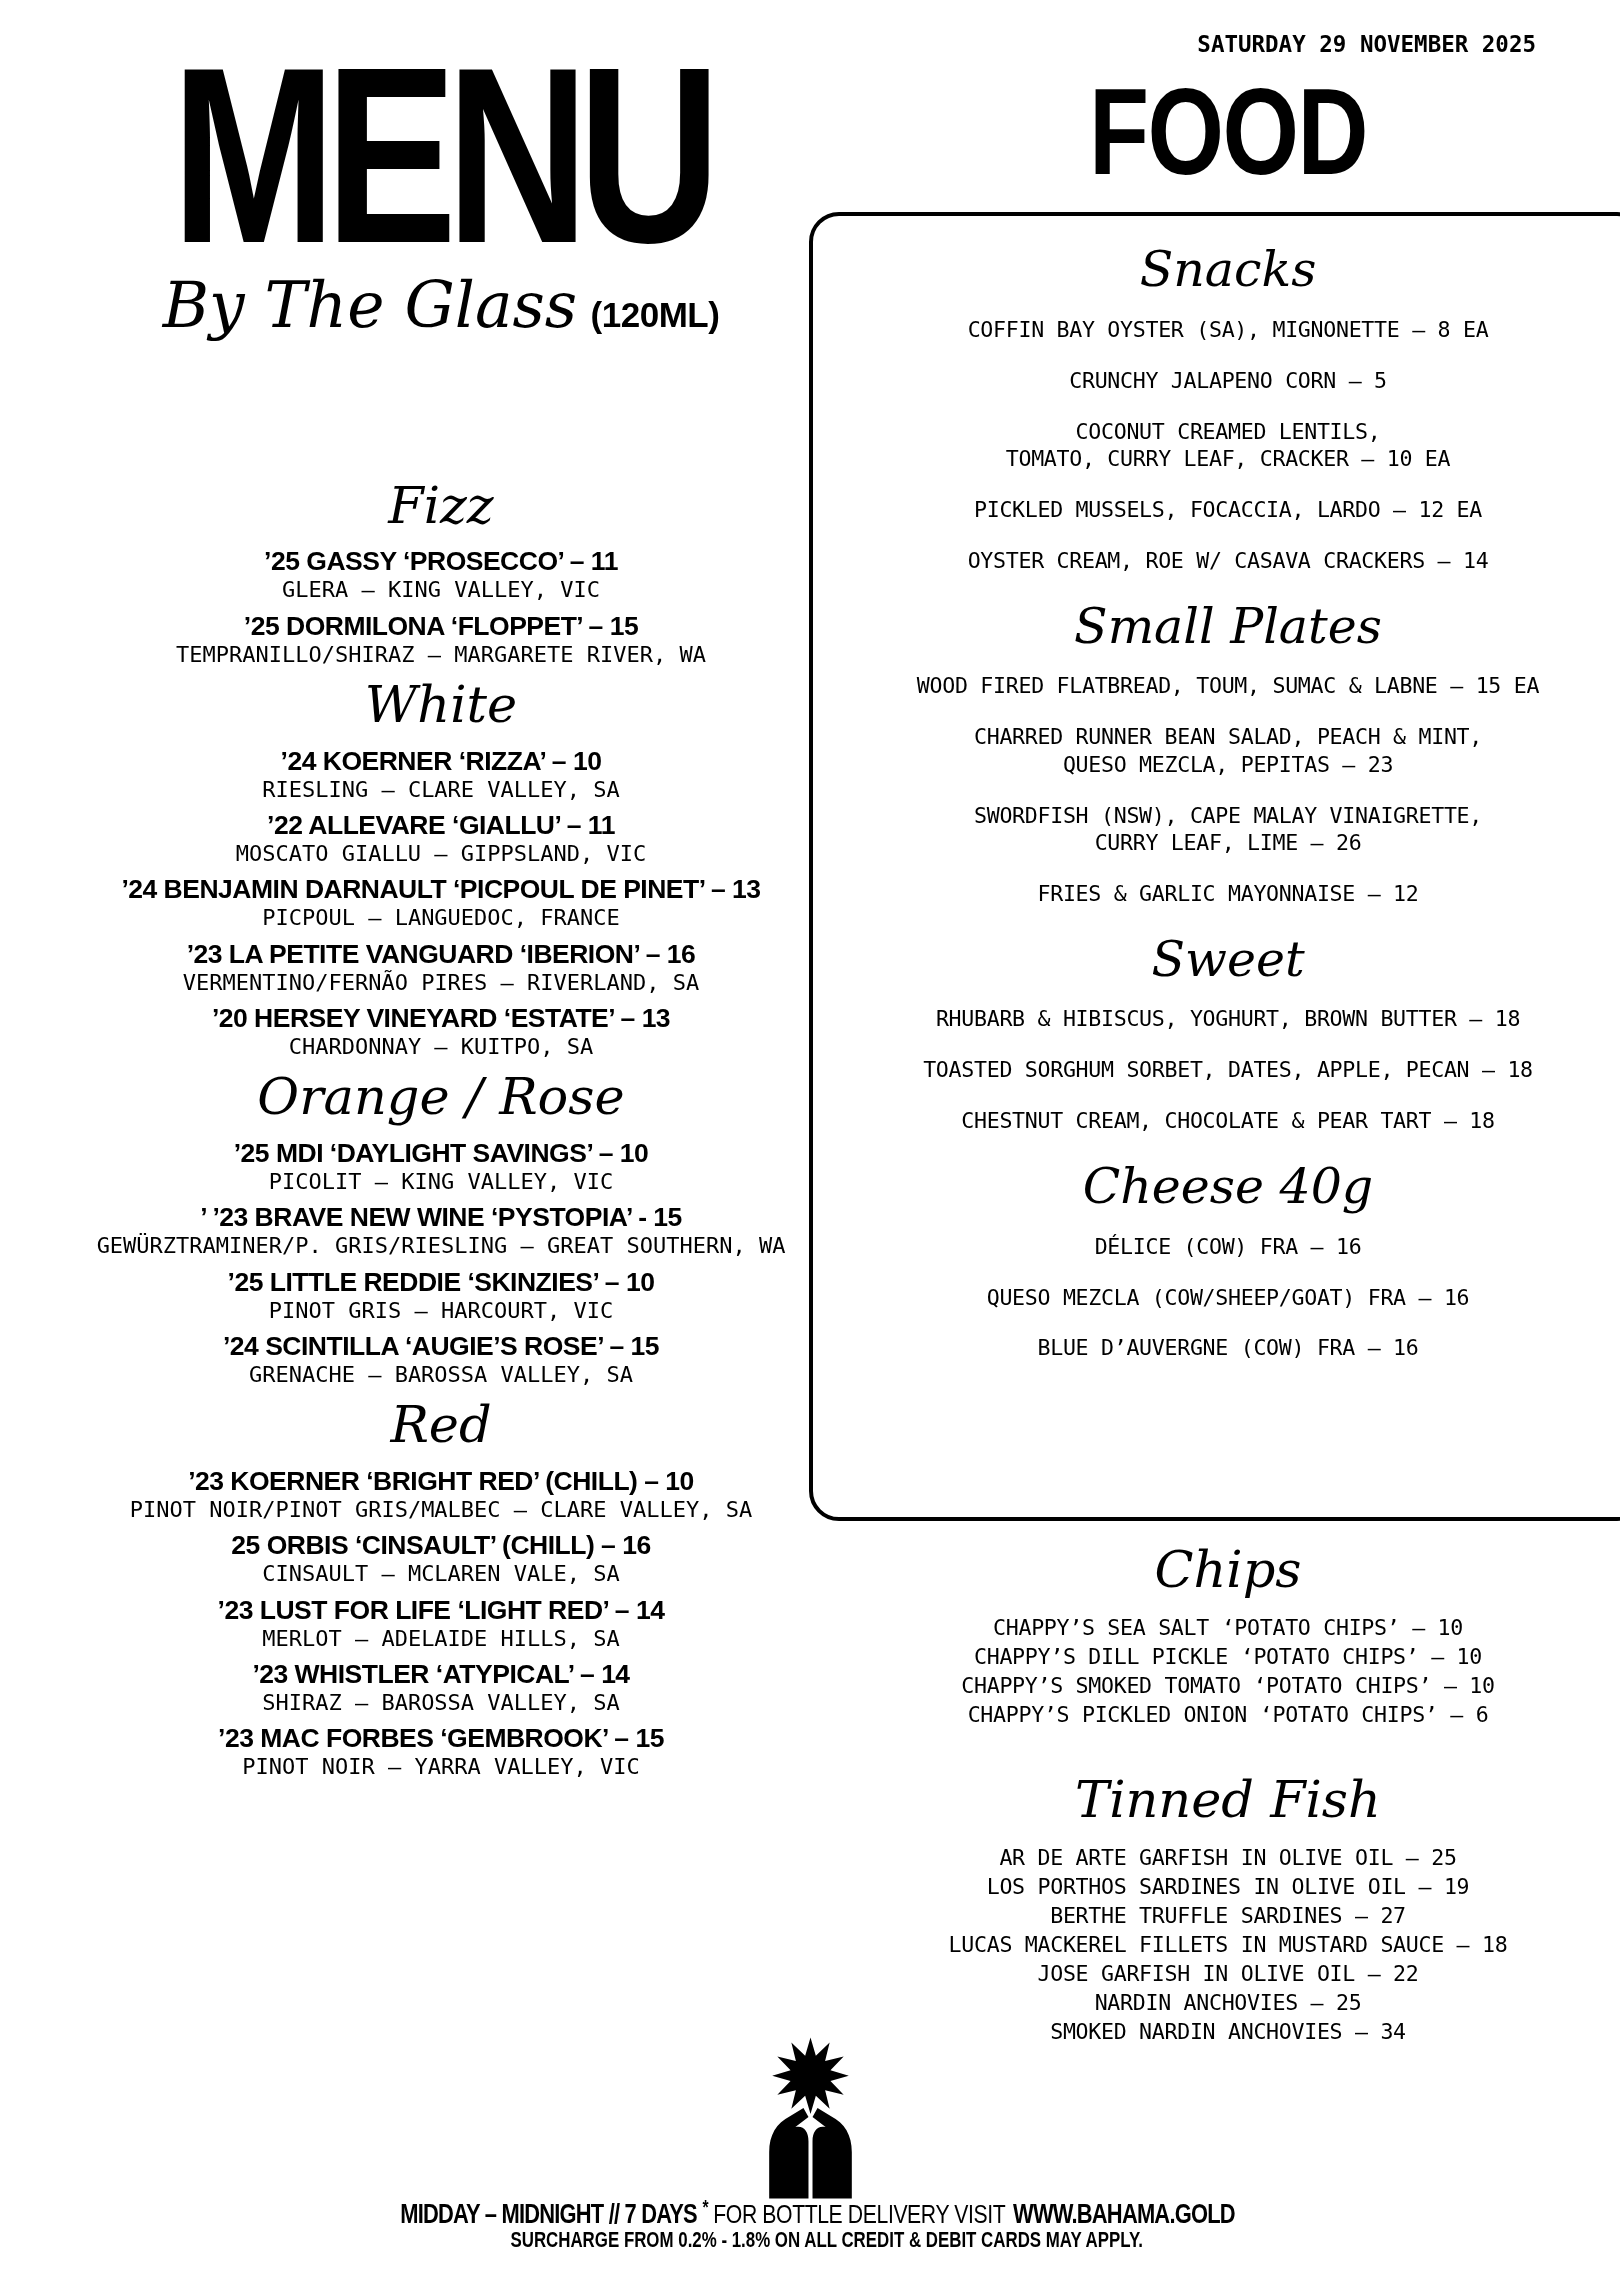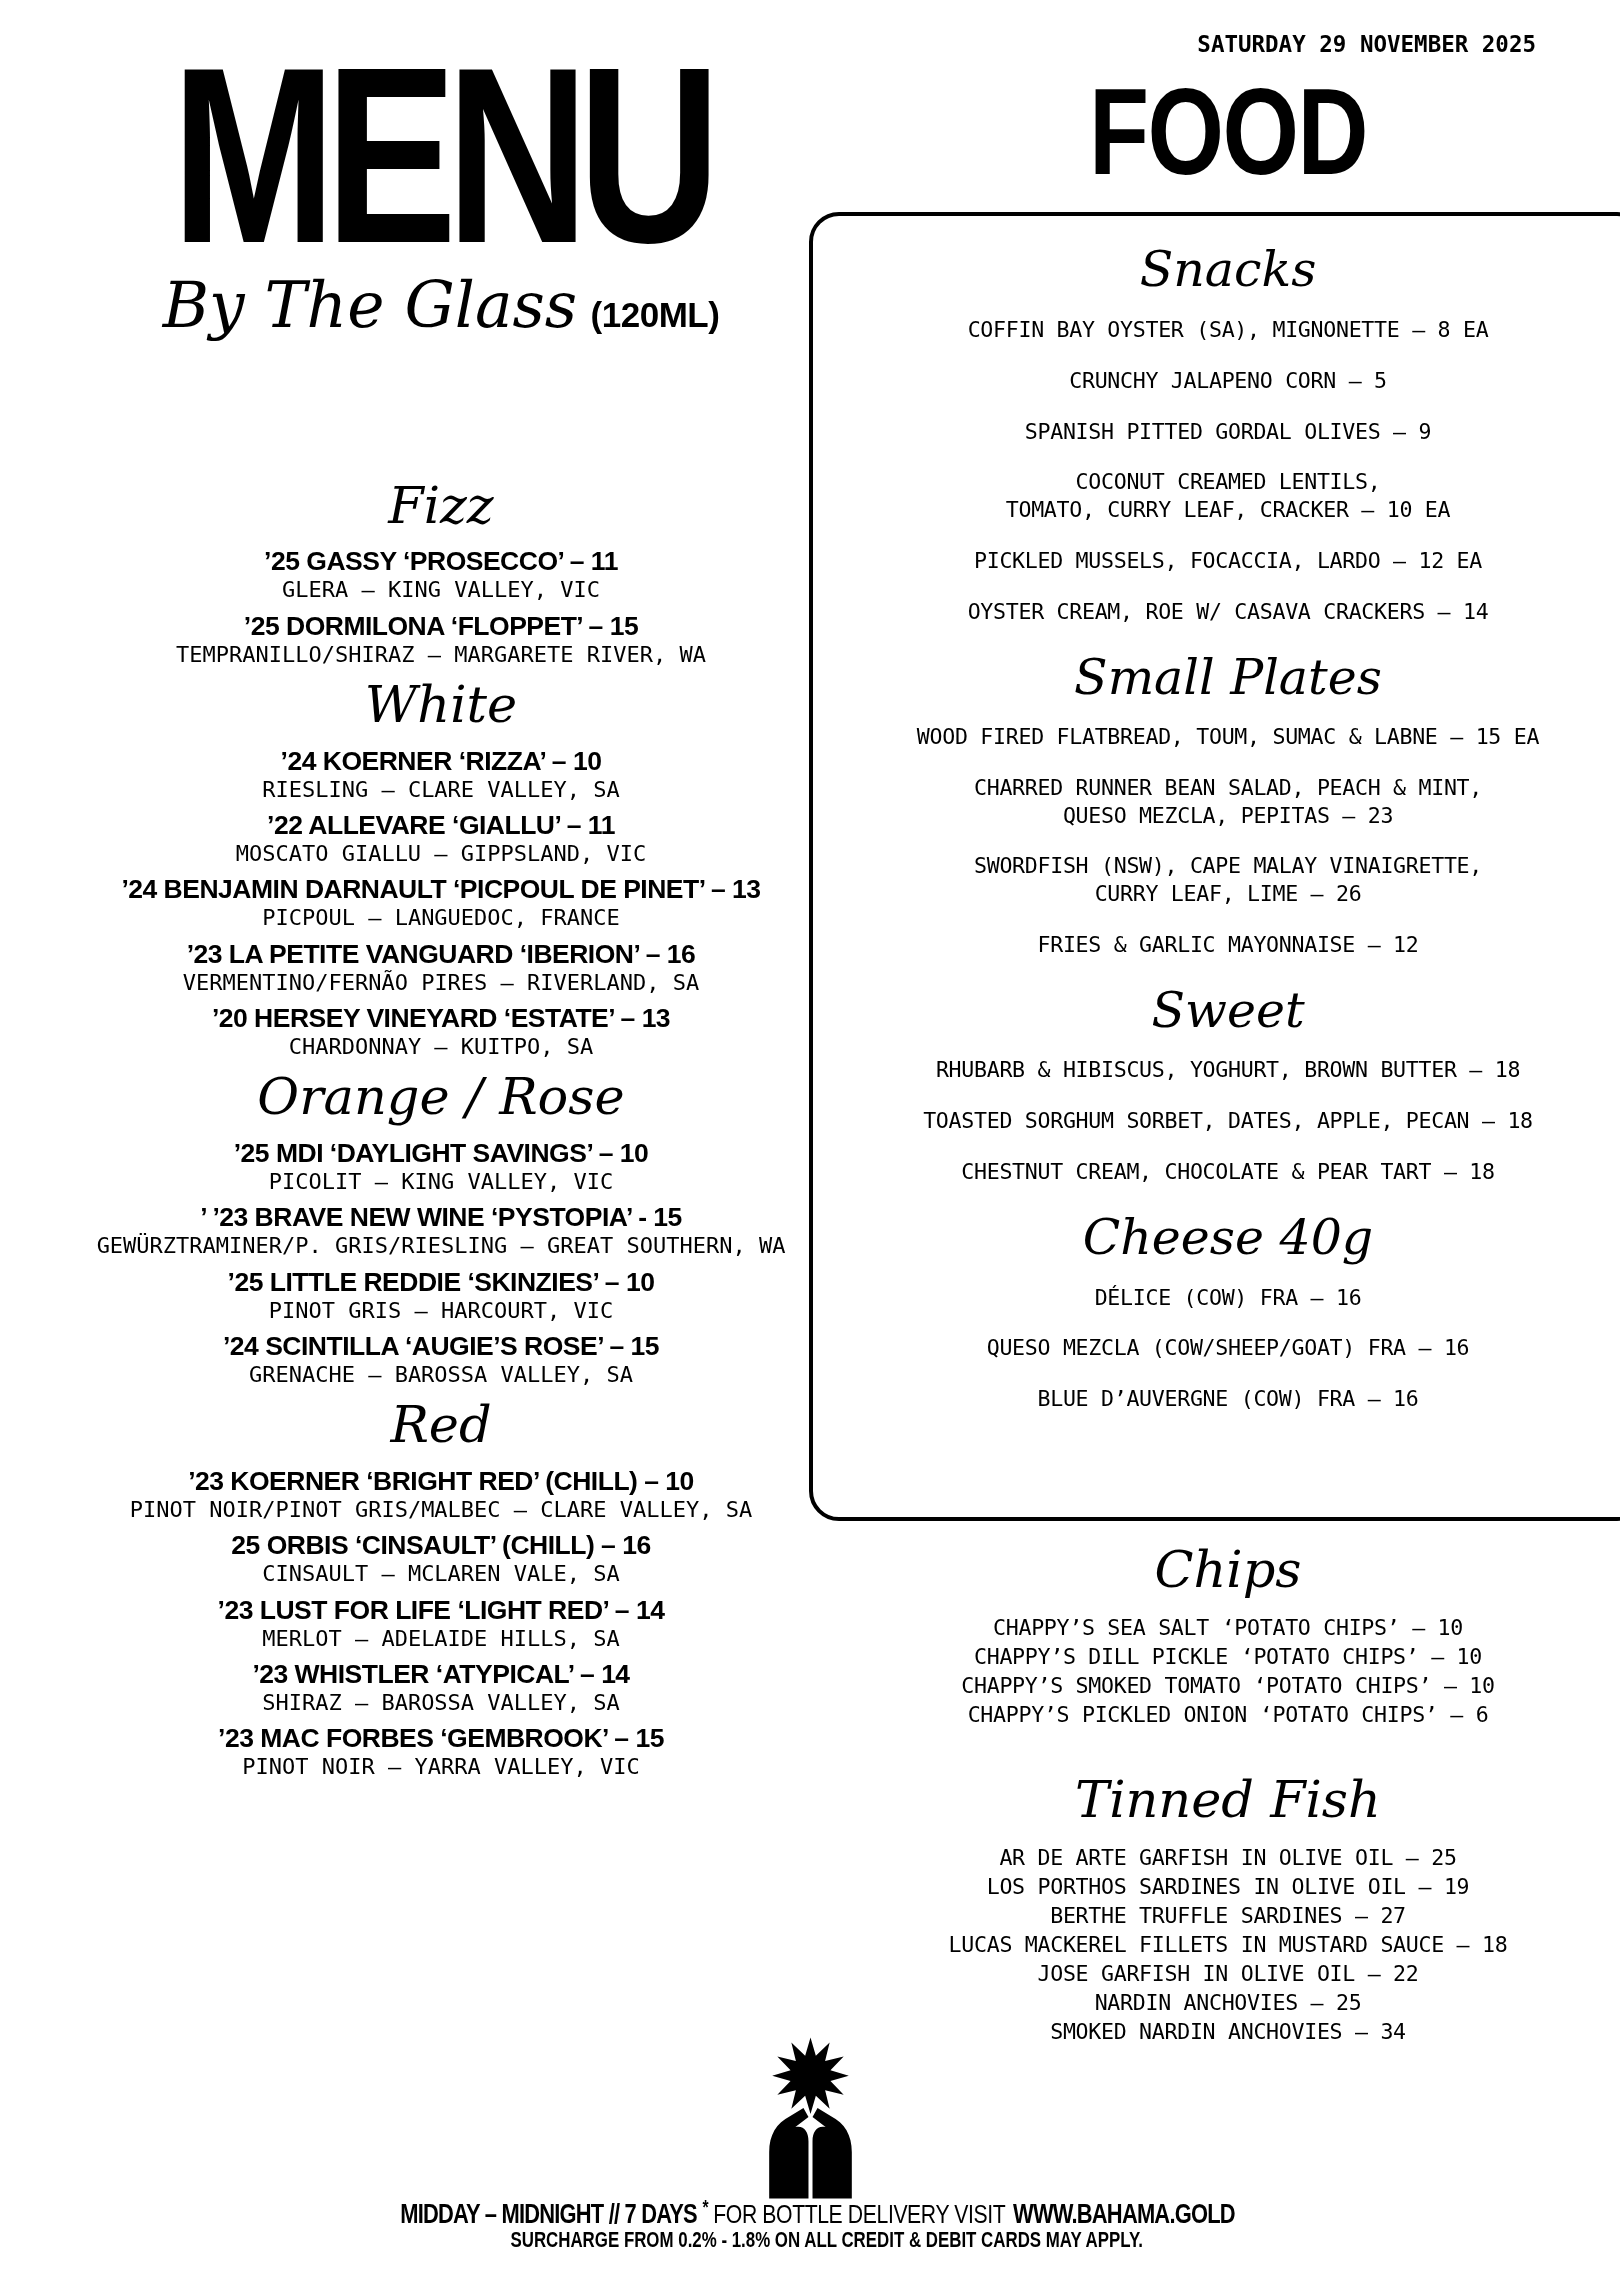--- a/index.html
+++ b/index.html
@@ -200,12 +200,6 @@
                     </div>
                 </div>
 
-                <div class="food-item mono">
-                  <div>
-
-                      <div class="food-line">SPANISH PITTED GORDAL OLIVES — 9</div>
-                    </div>
-                </div>
 
                 <div class="food-item mono">
                   <div>

